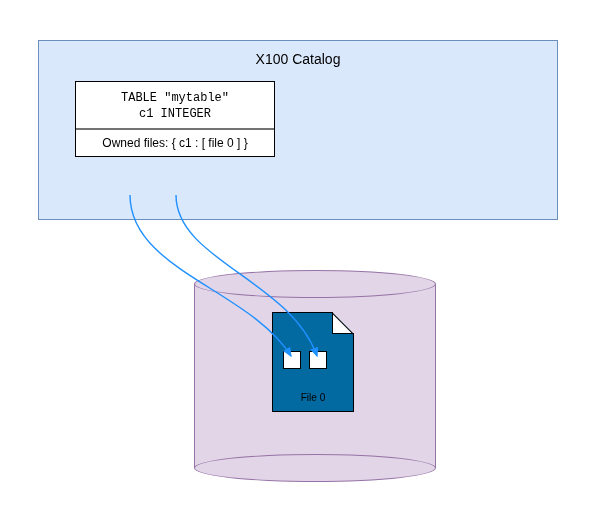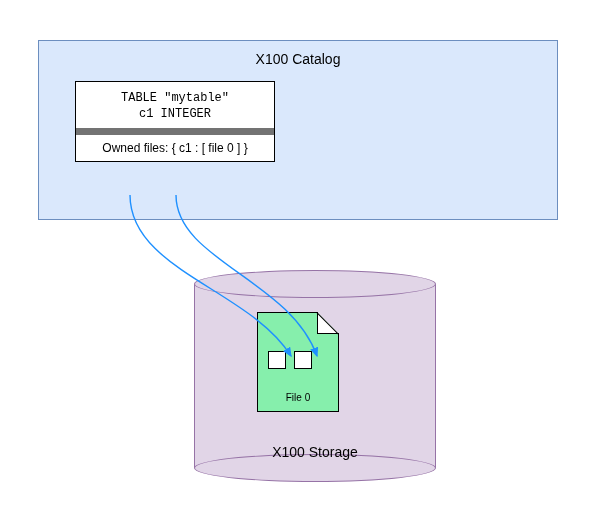--- a/index.html
+++ b/index.html
@@ -46,7 +46,7 @@
     box-sizing: border-box;
   }
   .table-card .row {
-    border-top: 7px solid #737373;
+    border-top: 2px solid #737373;
     font-size: 12px;
     text-align: center;
     padding: 6px 20px;

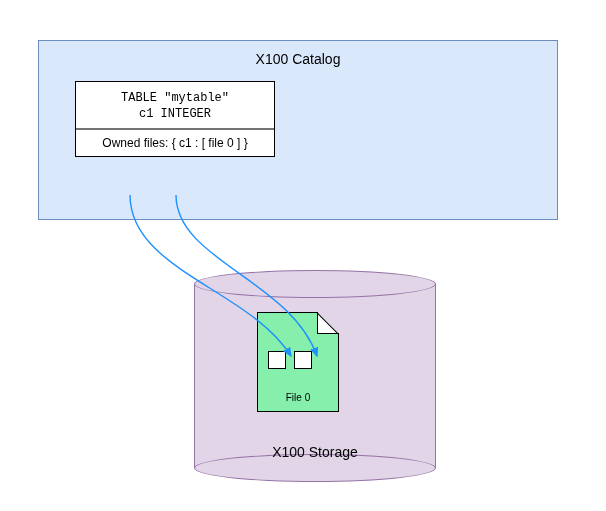--- a/index.html
+++ b/index.html
@@ -109,11 +109,11 @@
   
   .file {
     position: absolute;
-    left: 63px;
+    left: 78px;
     top: 42px;
     width: 82px;
     height: 100px;
-    background: #86efac;
+    background: #0369a1;
     border: 1px solid #000;
     box-sizing: border-box;
     z-index: 3;

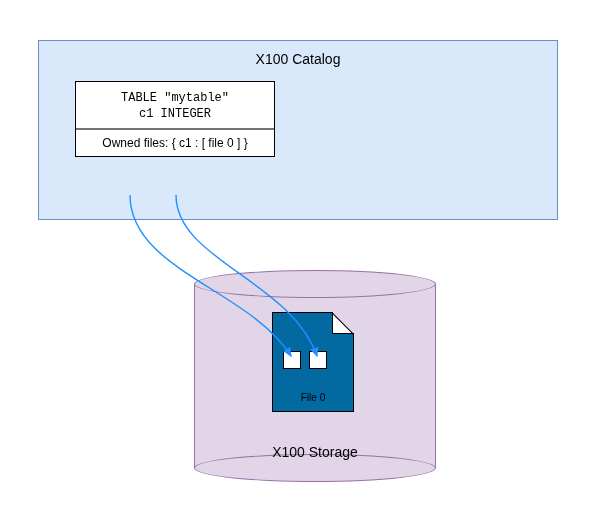--- a/index.html
+++ b/index.html
@@ -227,7 +227,6 @@
       <div class="file-label">File 0</div>
     </div>
 
-    <div class="cyl-label">X100 Storage</div>
   </div>
 
   <svg class="arrows">

